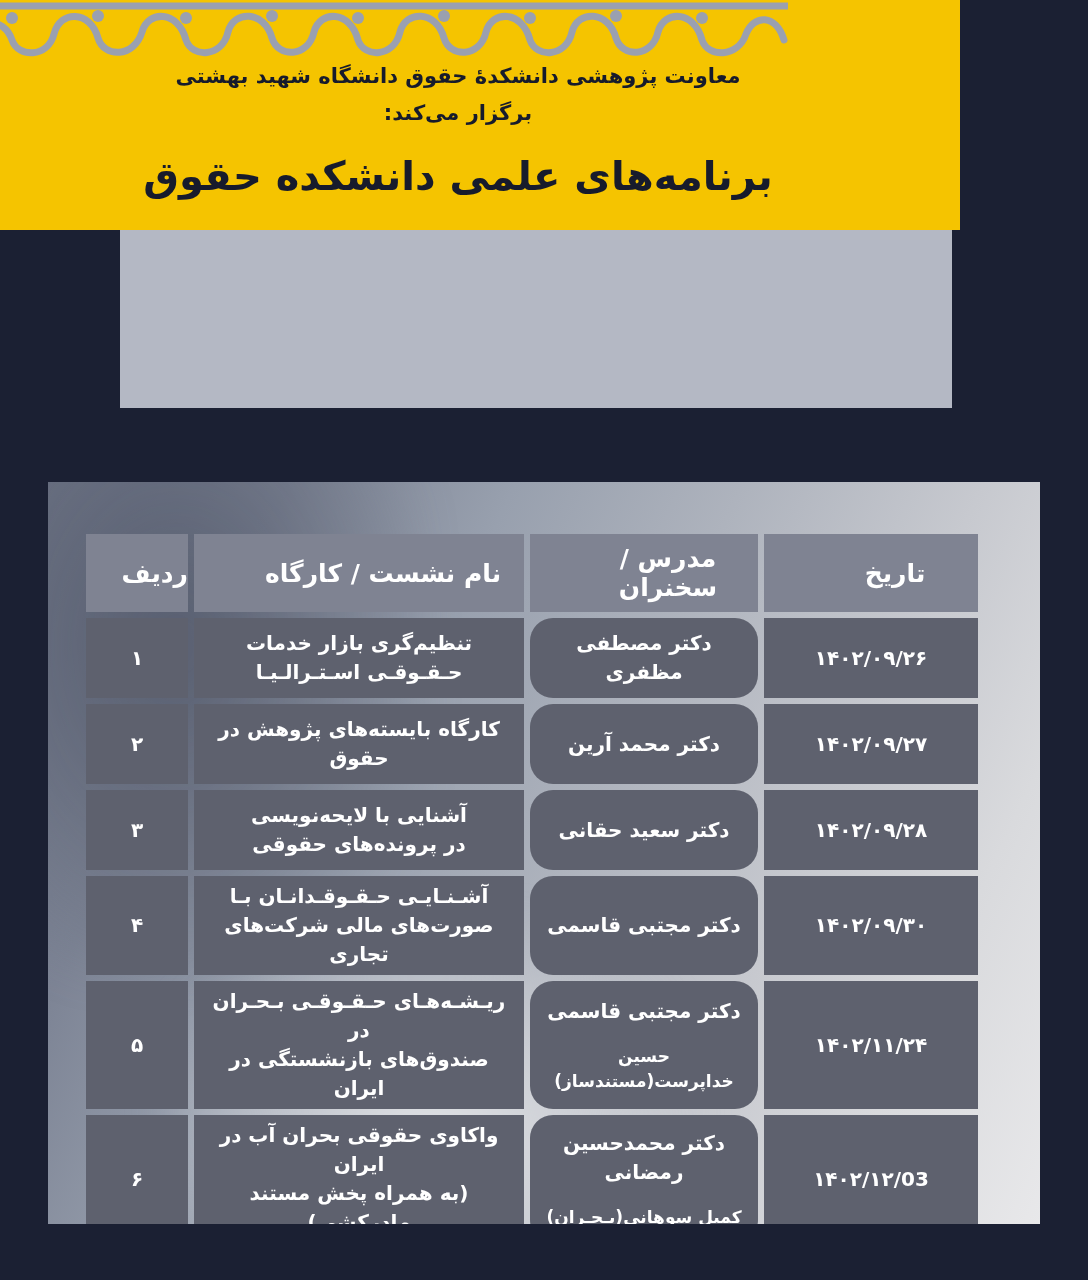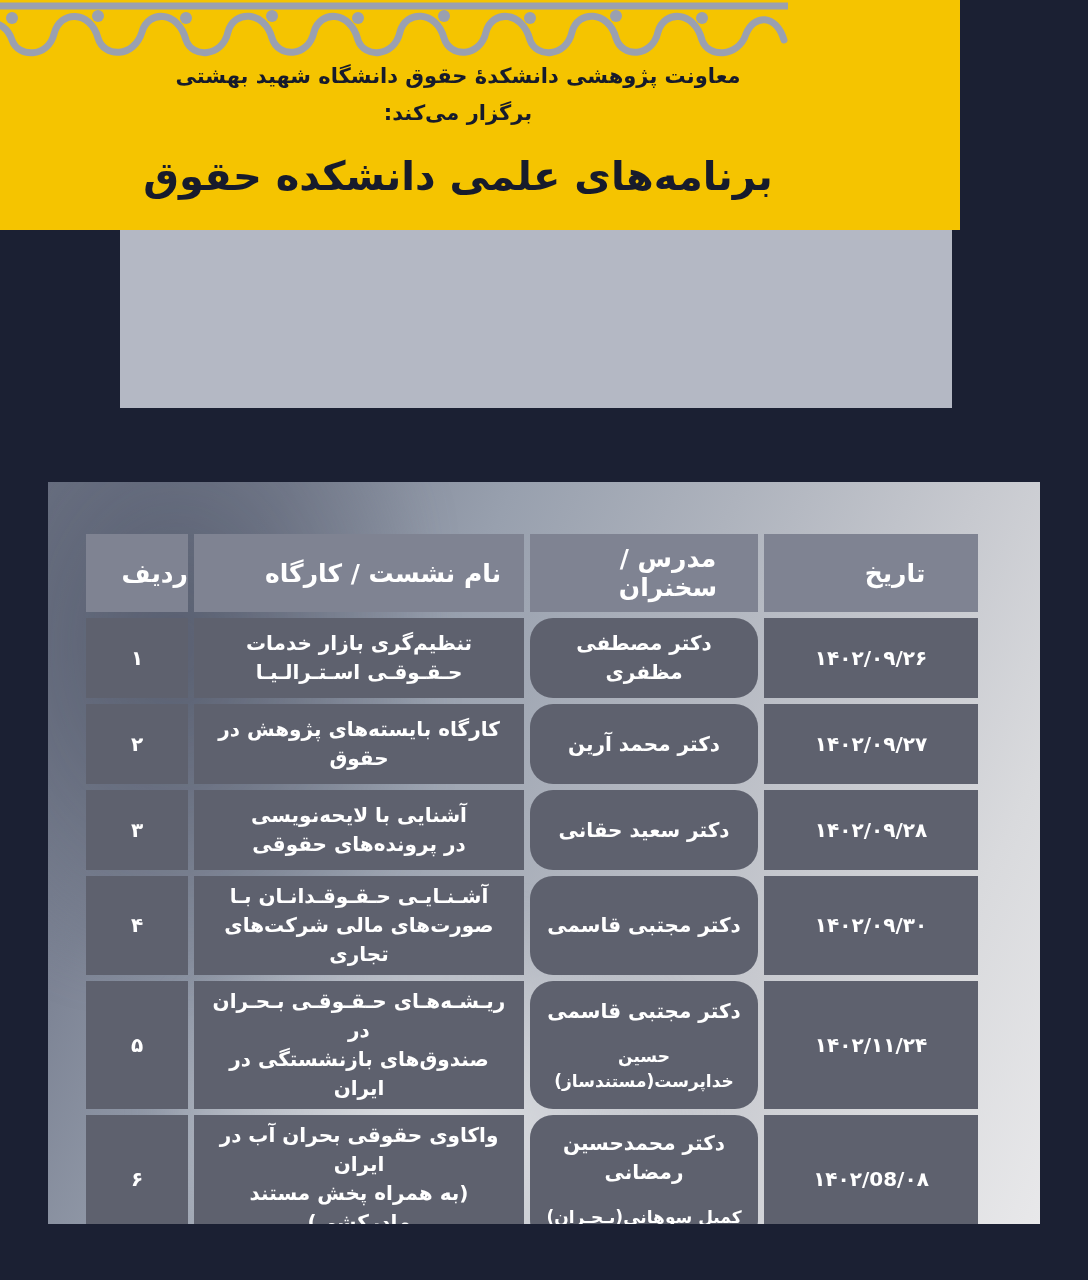--- a/index.html
+++ b/index.html
@@ -278,7 +278,7 @@
           </tr>
 
           <tr>
-            <td class="cell-date">۱۴۰۲/08/۰۸</td>
+            <td class="cell-date">۱۴۰۲/۱۲/03</td>
             <td class="cell-speaker">
               <span>دکتر محمدحسین رمضانی</span>
               <span class="sub">کمیل سوهانی(بـحـران)</span>

